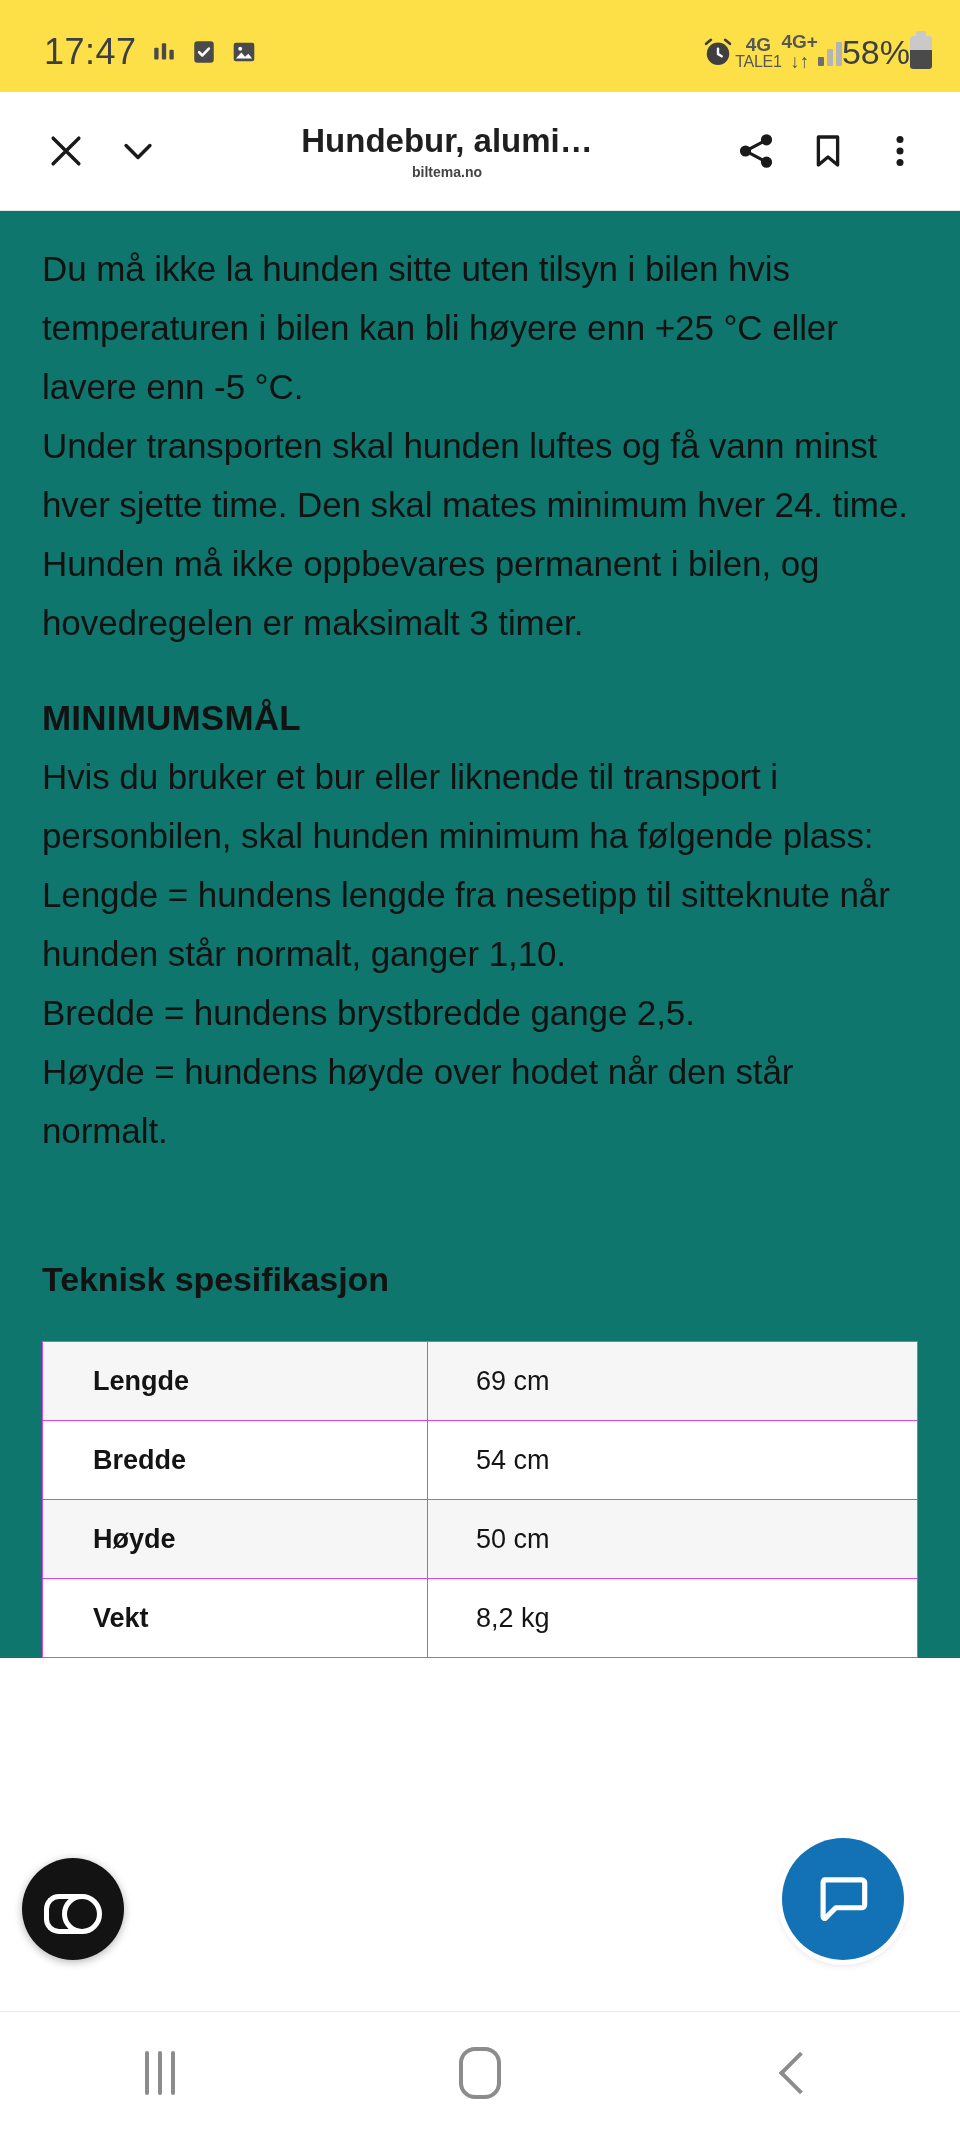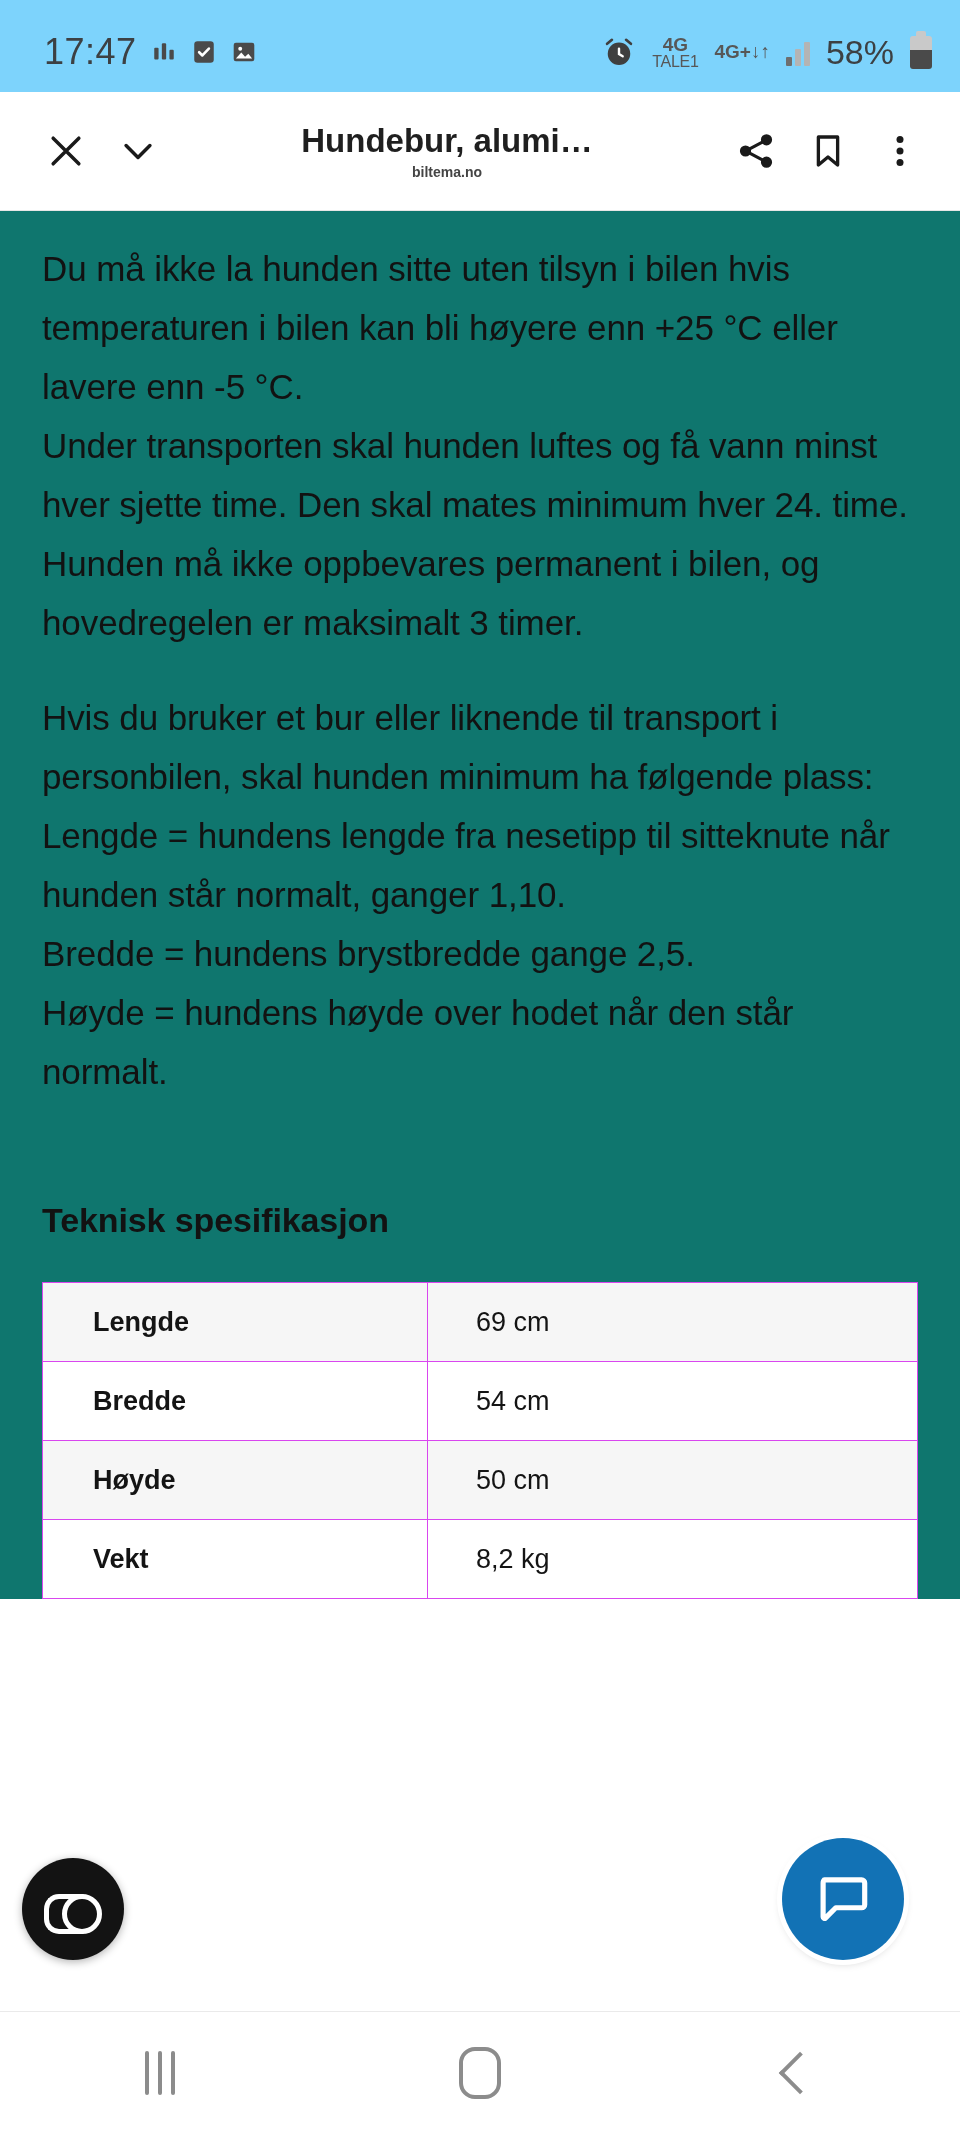--- a/index.html
+++ b/index.html
@@ -16,7 +16,7 @@
     height: 92px;
     display: flex; align-items: center;
     padding: 12px 28px 0 44px;
-    background: #7dd3fc;
+    background: #fde047;
   }
   .sb-left { display: flex; align-items: center; gap: 14px; }
   .sb-clock {

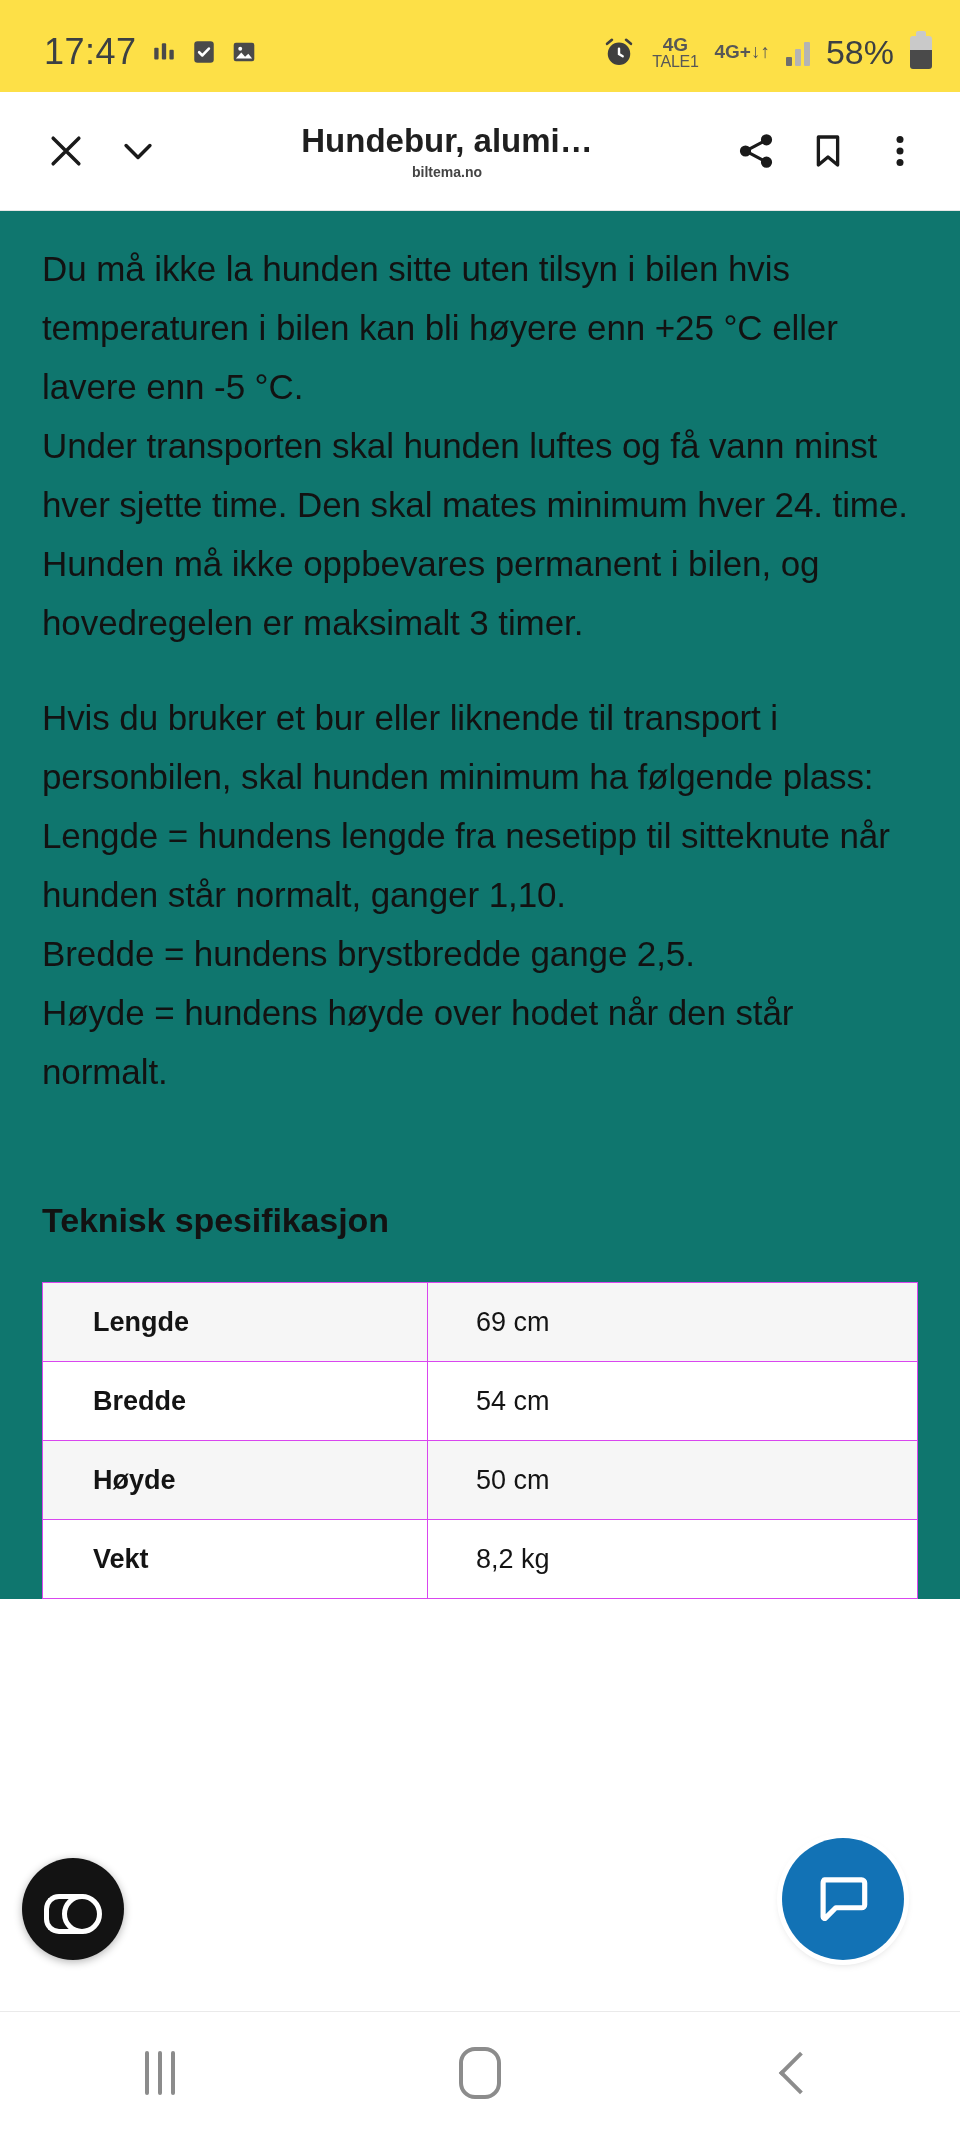--- a/index.html
+++ b/index.html
@@ -24,7 +24,7 @@
     font-family: "Liberation Sans", sans-serif;
   }
   .sb-right {
-    margin-left: auto; display: flex; align-items: center; gap: 16px;
+    margin-left: auto; display: flex; align-items: center; gap: 0;
   }
   .sb-icon { display: inline-flex; align-items: center; color: #4a4a4a; }
   .carrier {

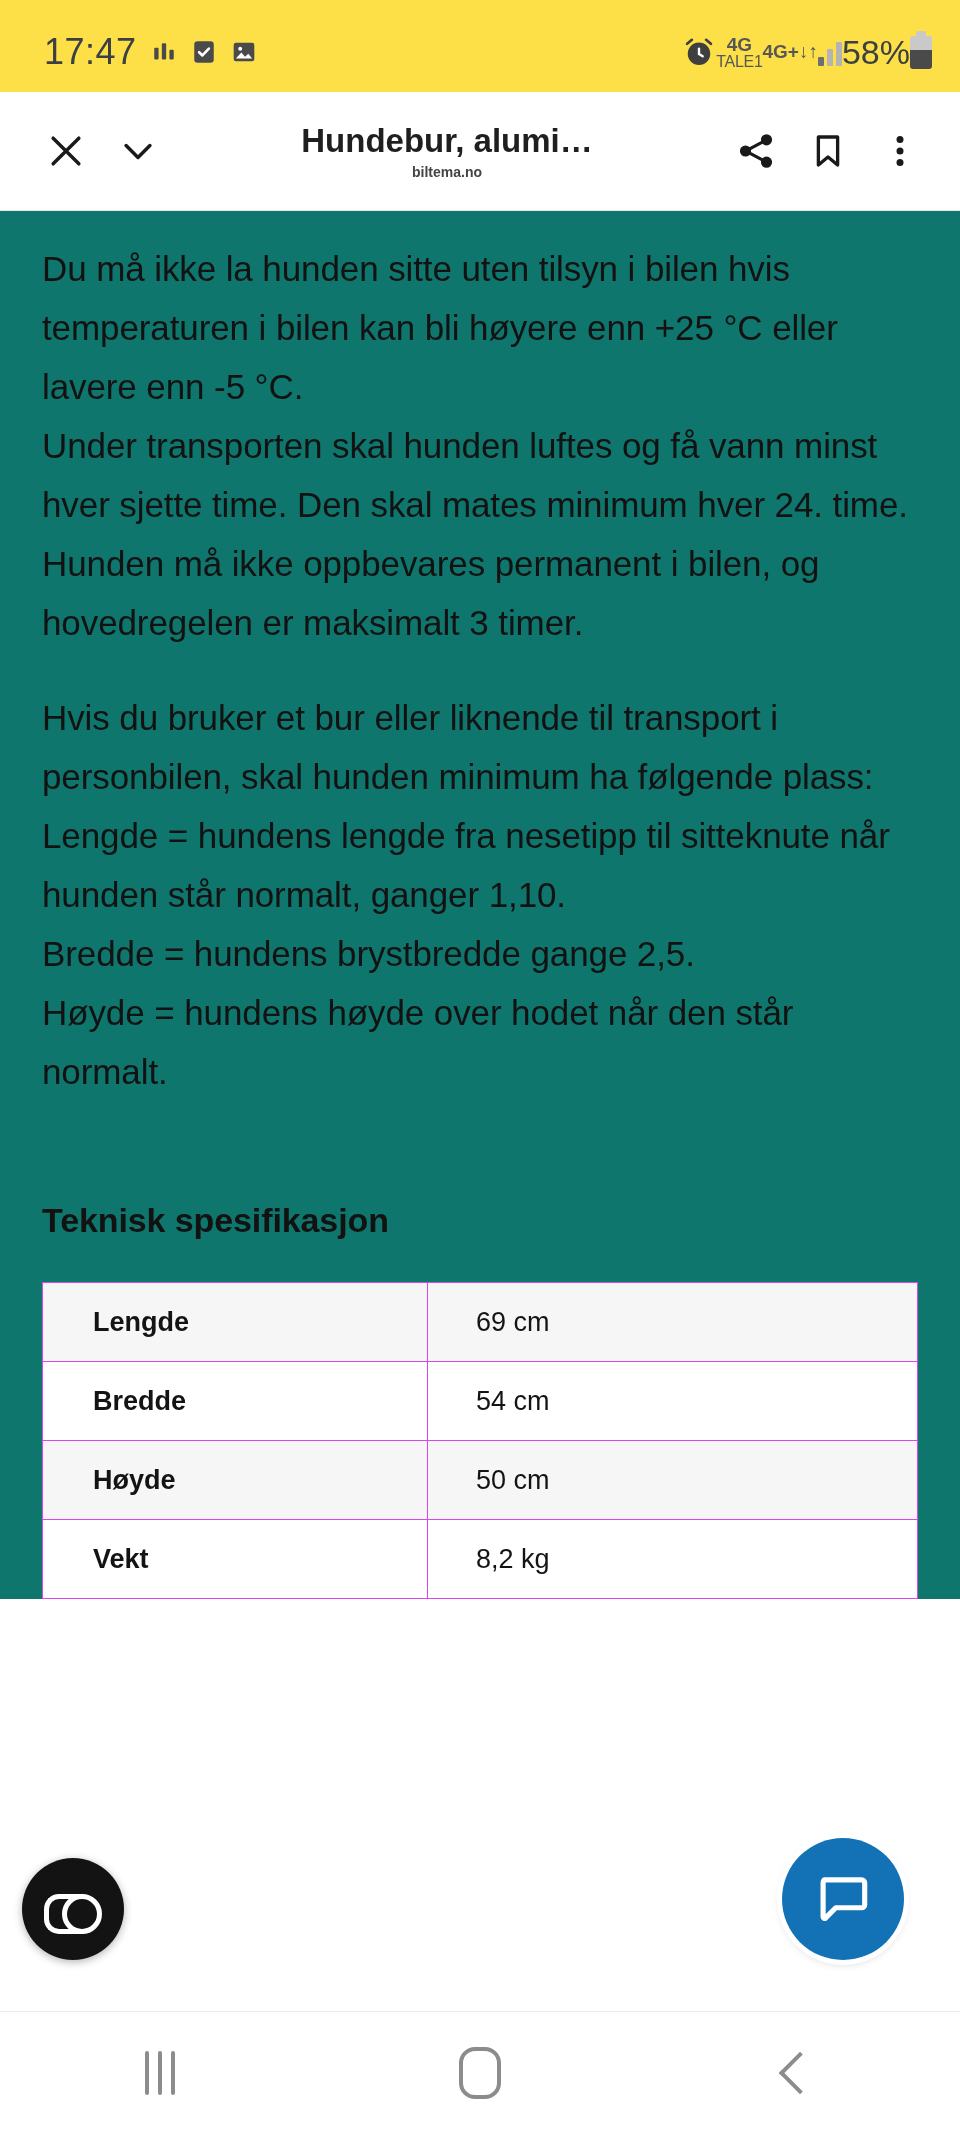--- a/index.html
+++ b/index.html
@@ -33,7 +33,7 @@
   }
   .carrier .c-top { font-size: 19px; font-weight: 700; }
   .carrier .c-bot { font-size: 16px; letter-spacing: -0.3px; }
-  .netgrp { display: flex; flex-direction: row; align-items: center; line-height: 1.05; color:#575757; }
+  .netgrp { display: flex; flex-direction: column; align-items: center; line-height: 1.05; color:#575757; }
   .netgrp .n-top { font-size: 19px; font-weight: 700; }
   .netgrp .n-bot { font-size: 19px; font-weight: 700; }
   .bars { display: flex; align-items: flex-end; gap: 3px; height: 28px; }

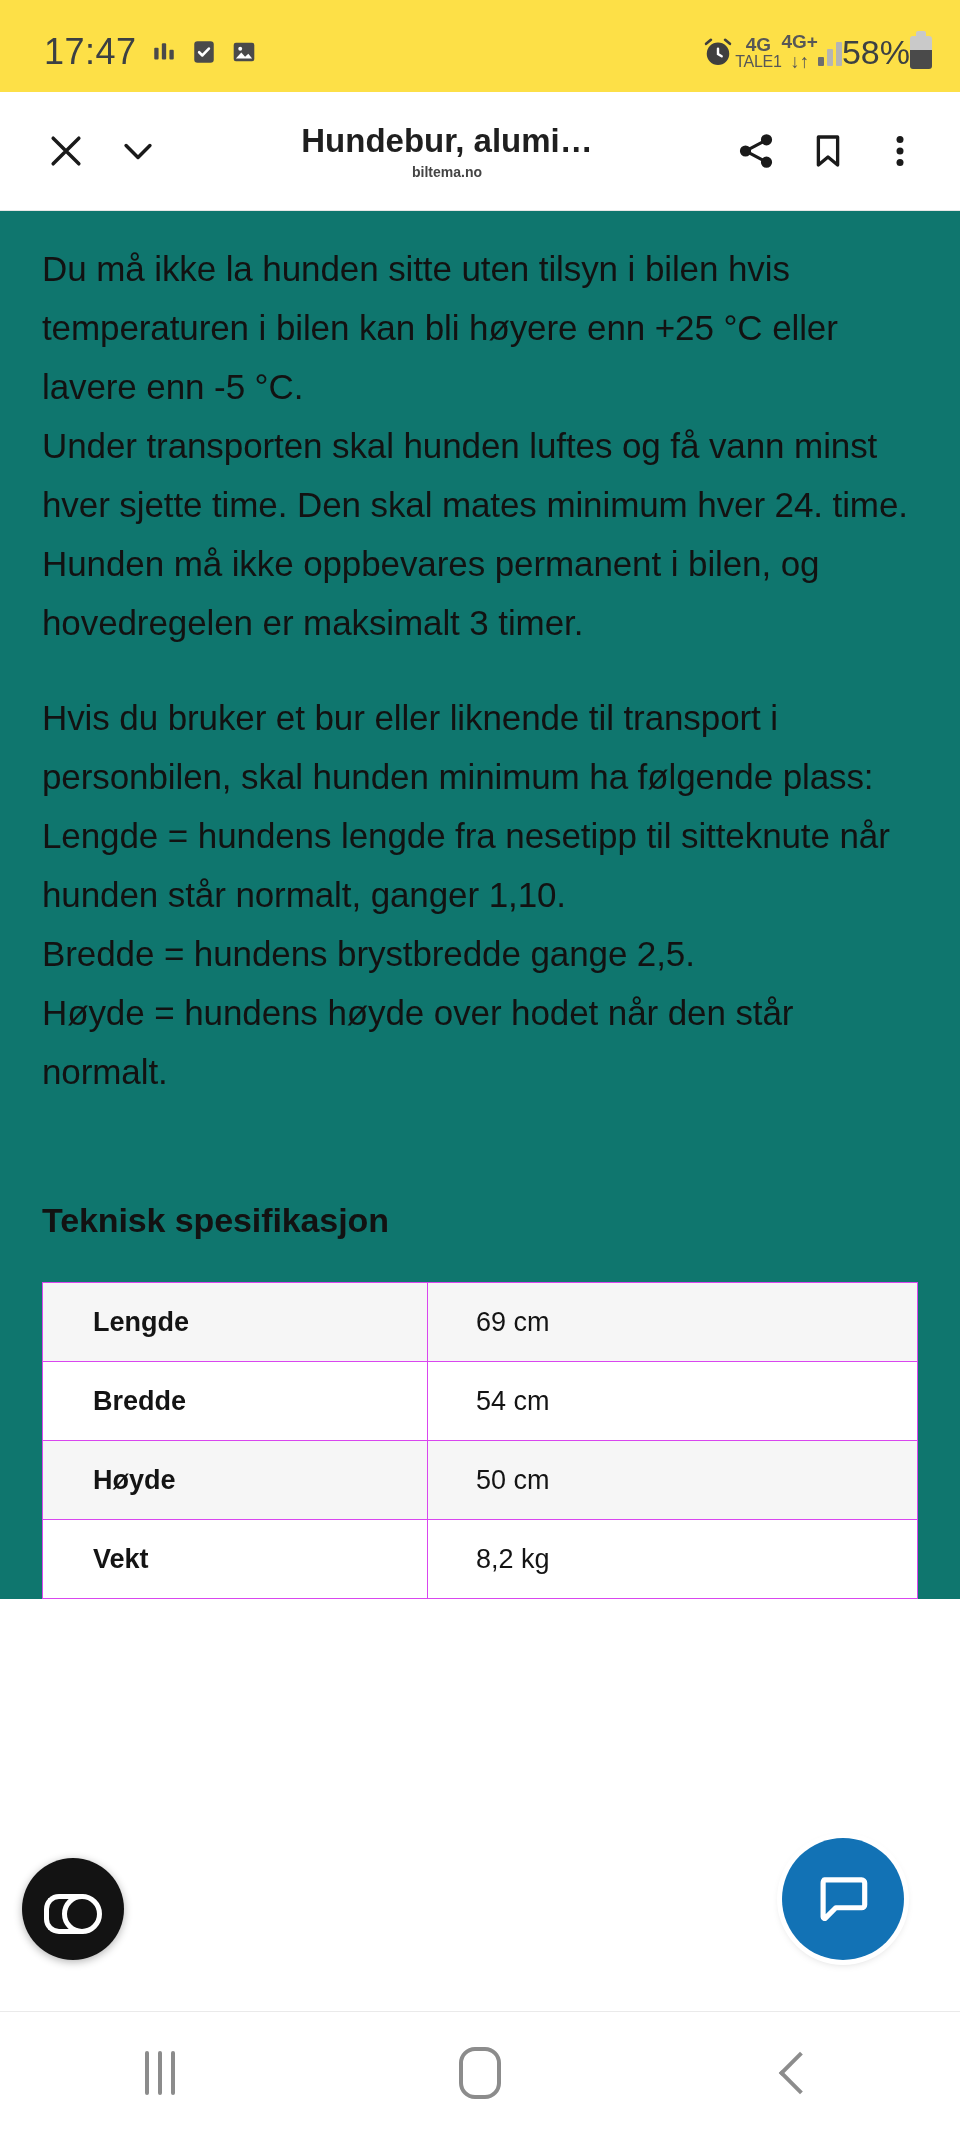--- a/index.html
+++ b/index.html
@@ -272,6 +272,7 @@
 
   <div class="spacer-32"></div>
 
+  <p class="h-bold">MINIMUMSMÅL</p>
   <p class="p">Hvis du bruker et bur eller liknende til transport i personbilen, skal hunden minimum ha følgende plass:</p>
   <p class="p">Lengde = hundens lengde fra nesetipp til sitteknute når hunden står normalt, ganger 1,10.</p>
   <p class="p">Bredde = hundens brystbredde gange 2,5.</p>

